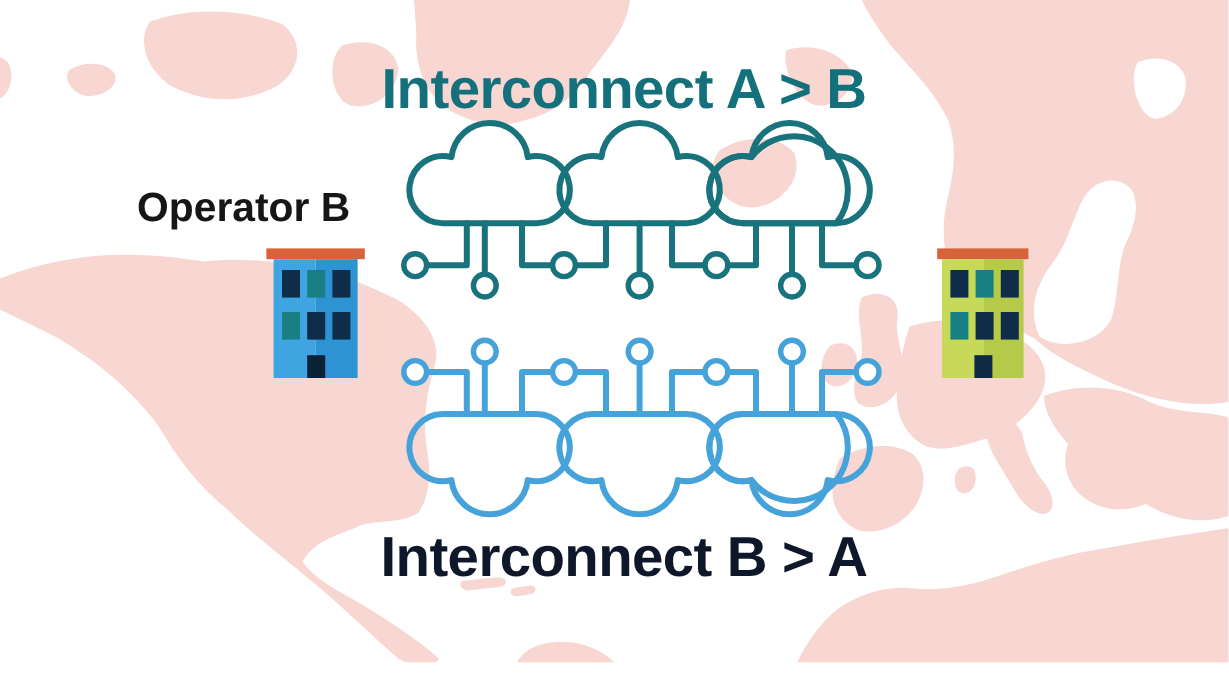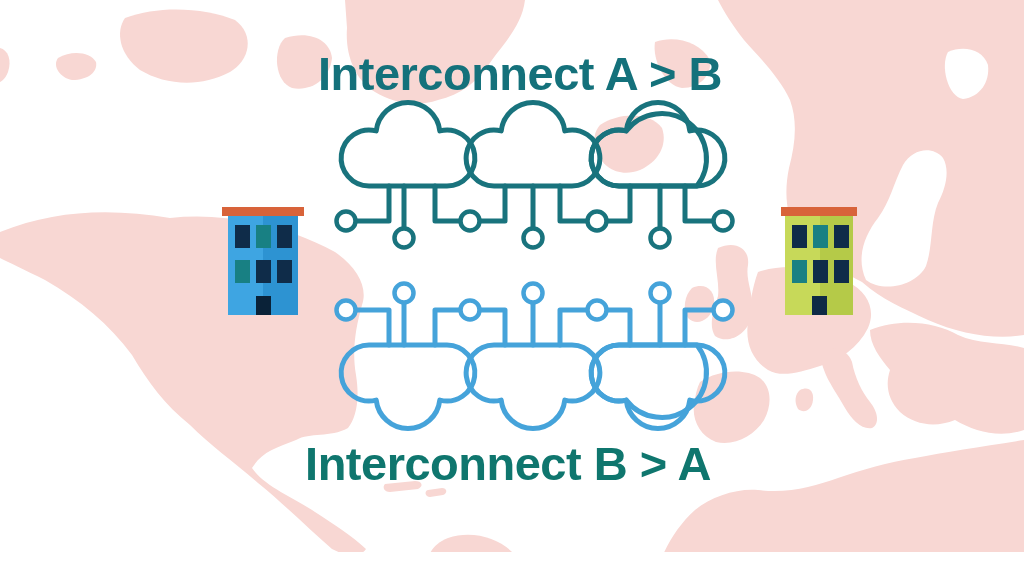--- a/index.html
+++ b/index.html
@@ -116,6 +116,7 @@
 
   <div class="title title-bottom">Interconnect B &gt; A</div>
 
+  <div class="op-label op-label-left">Operator B</div>
 
 </div>
 

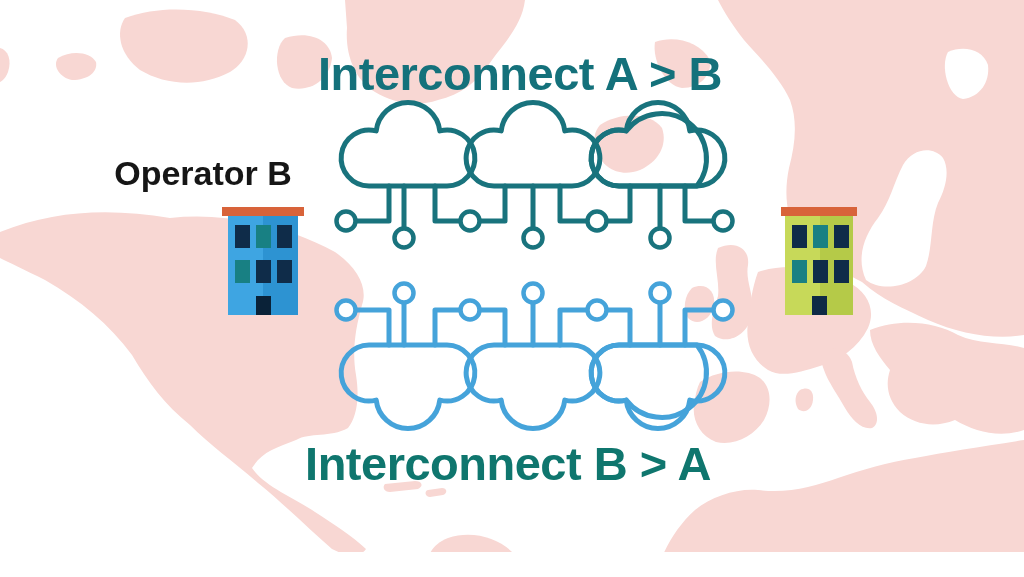--- a/index.html
+++ b/index.html
@@ -14,7 +14,7 @@
     letter-spacing:-0.5px;
   }
   .title-top{left:520px;top:50px;color:#14717b;}
-  .title-bottom{left:508px;top:440px;color:#0f766e;}
+  .title-bottom{left:520px;top:440px;color:#0f172a;}
   .op-label{
     position:absolute;transform:translateX(-50%);
     font-weight:700;font-size:34px;line-height:1;white-space:nowrap;color:#161616;

